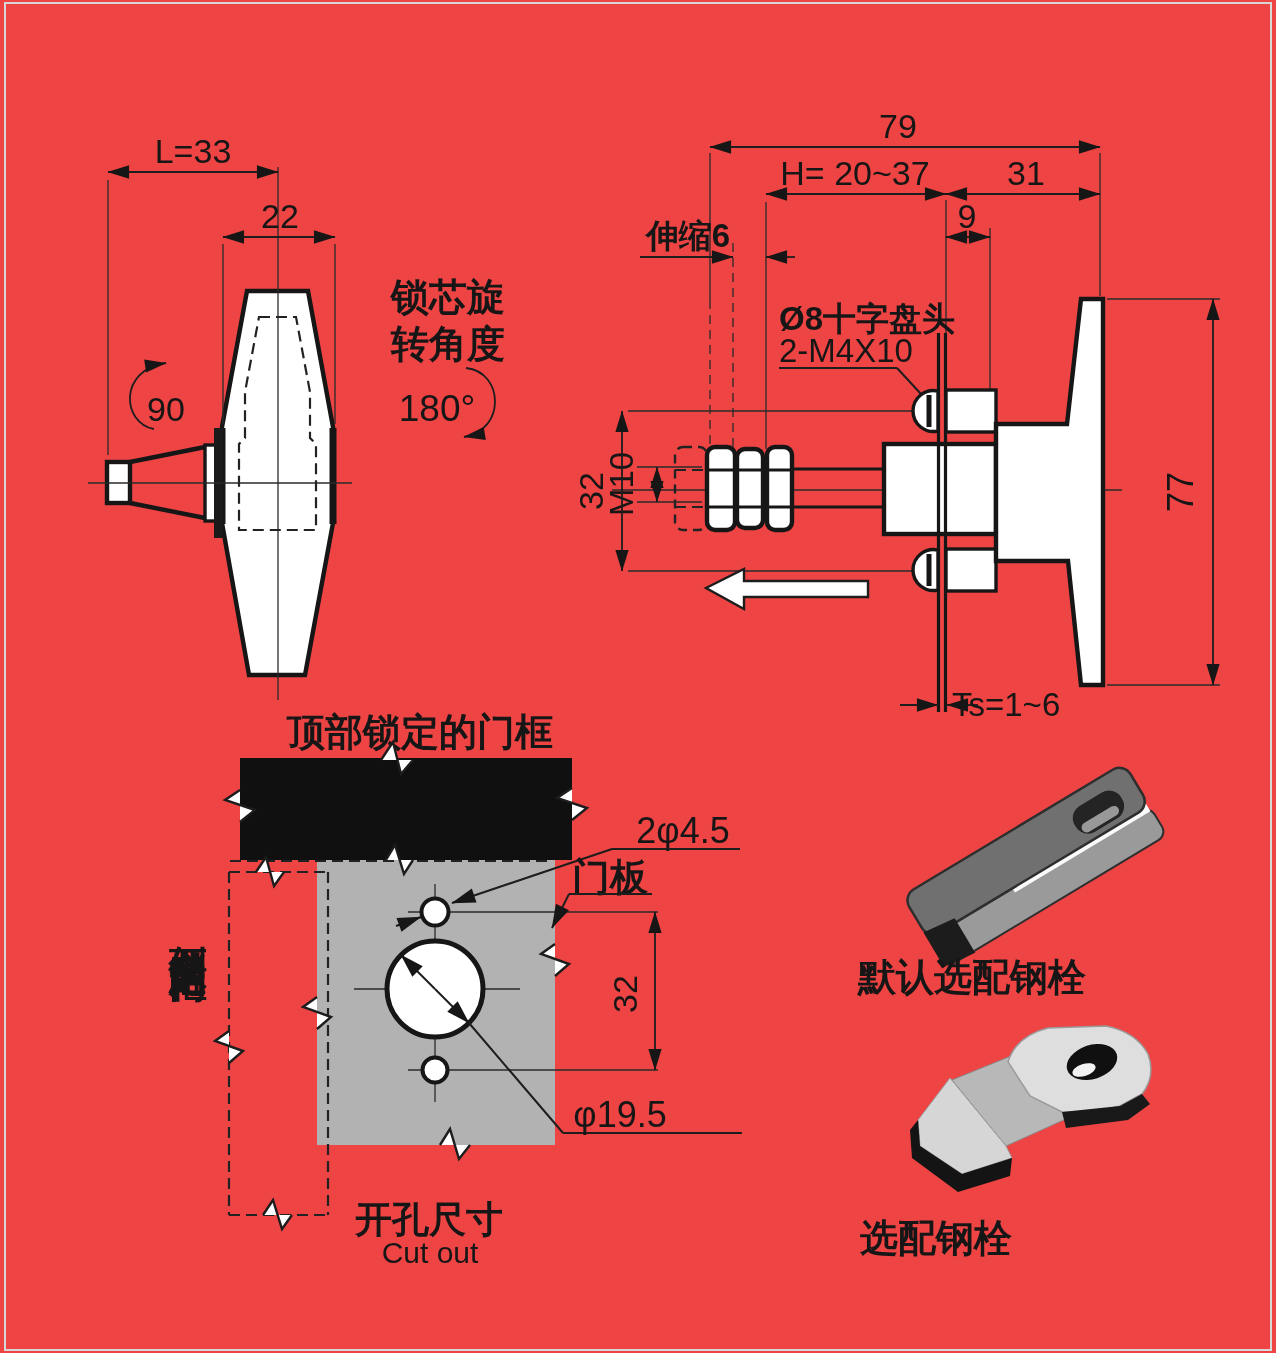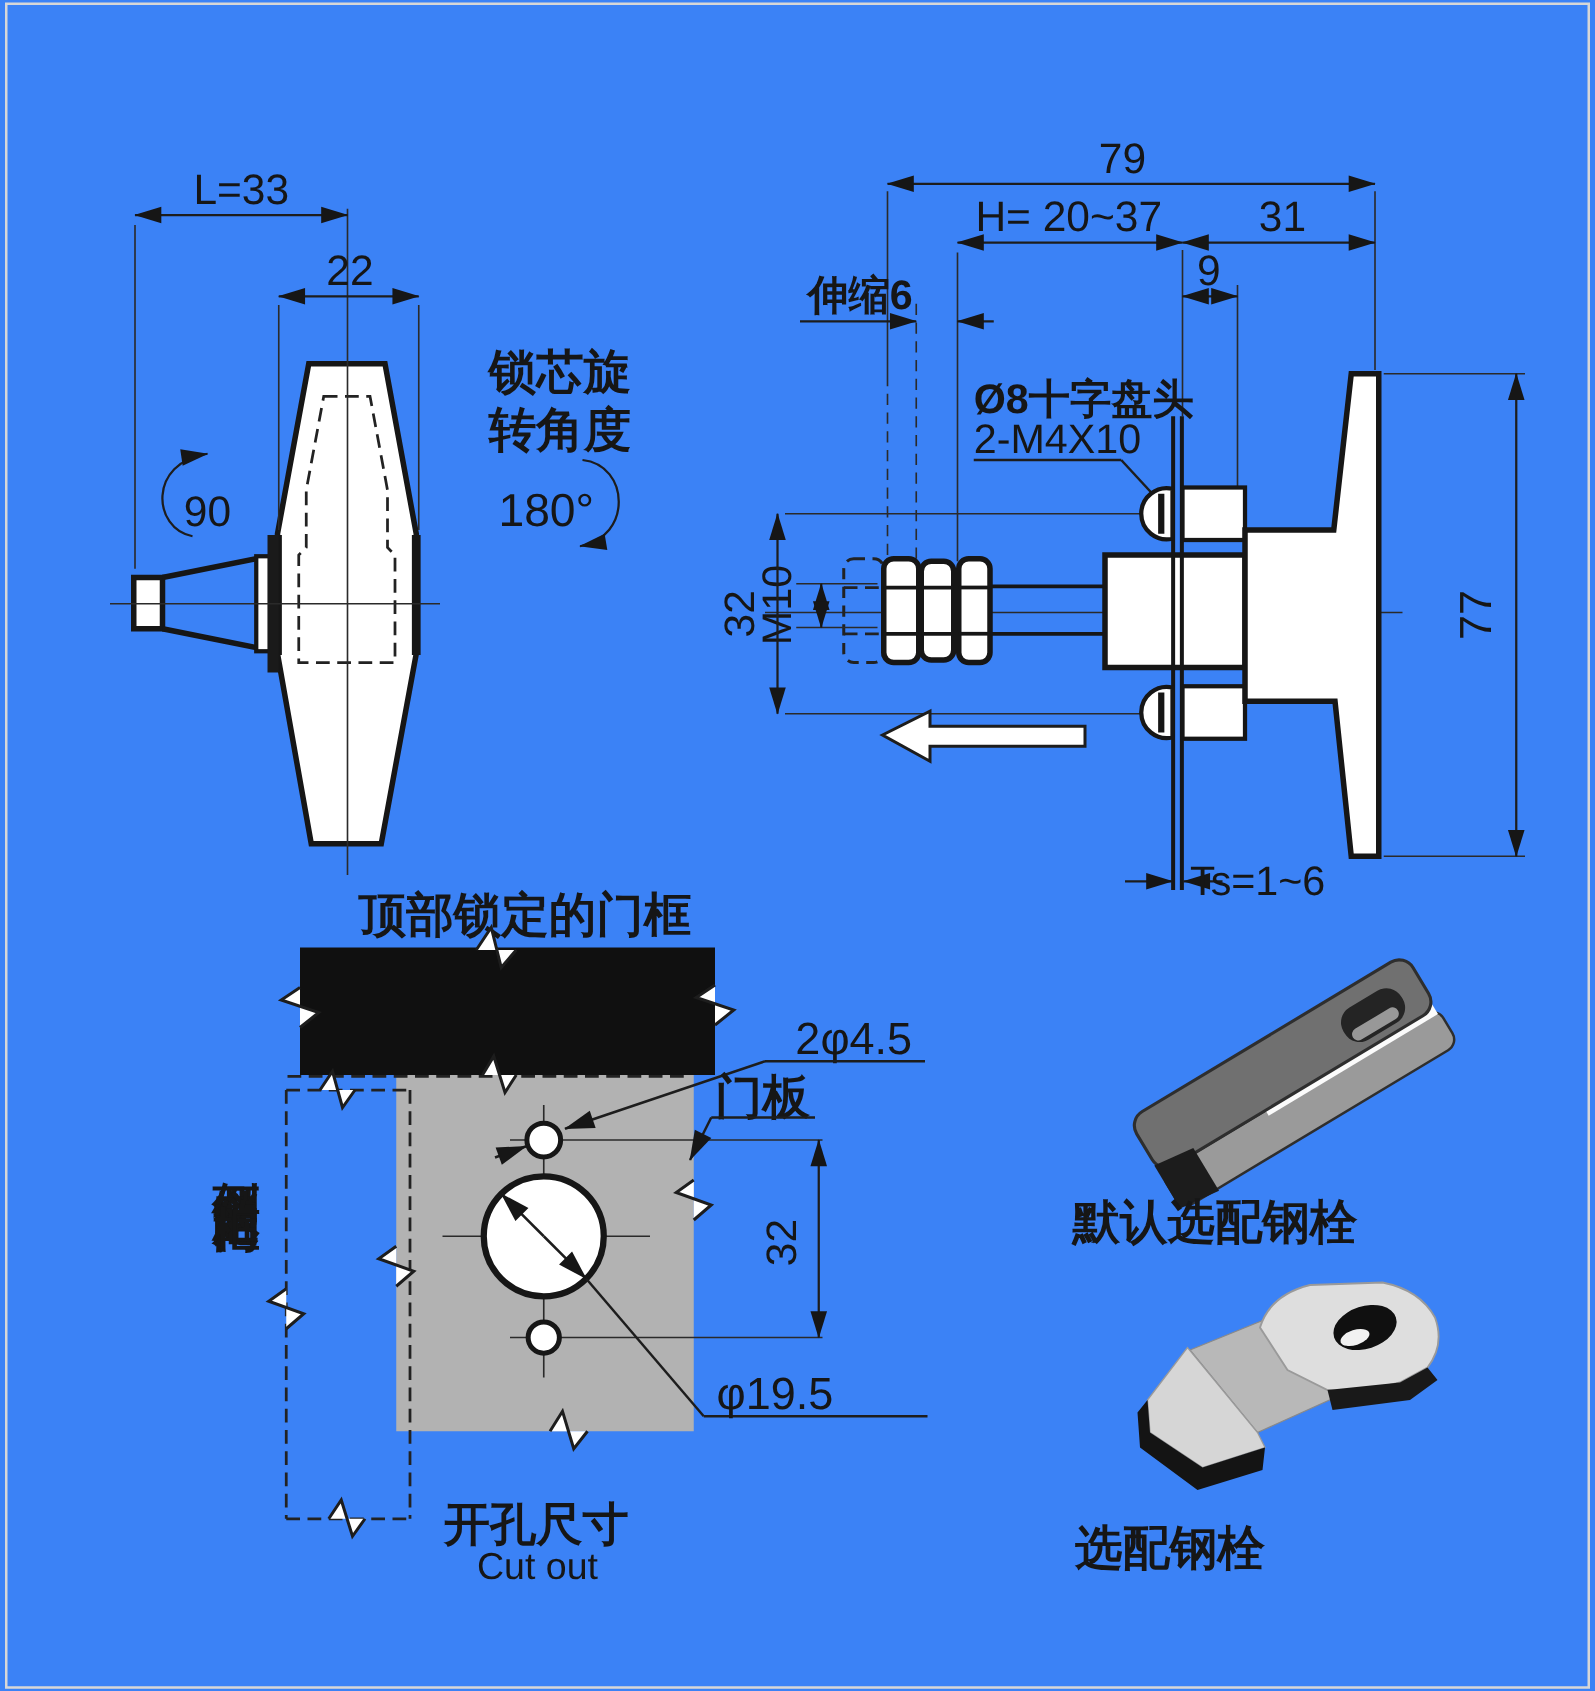--- a/index.html
+++ b/index.html
@@ -3,7 +3,7 @@
 <meta charset="utf-8">
 <style>
   html,body{margin:0;padding:0;background:#e8e8e8;}
-  #stage{position:relative;width:1276px;height:1353px;background:#3b82f6;margin:0 auto;
+  #stage{position:relative;width:1276px;height:1353px;background:#ef4444;margin:0 auto;
          font-family:"Liberation Sans","DejaVu Sans",sans-serif;}
   svg{position:absolute;left:0;top:0;}
   text{fill:#161616;}

